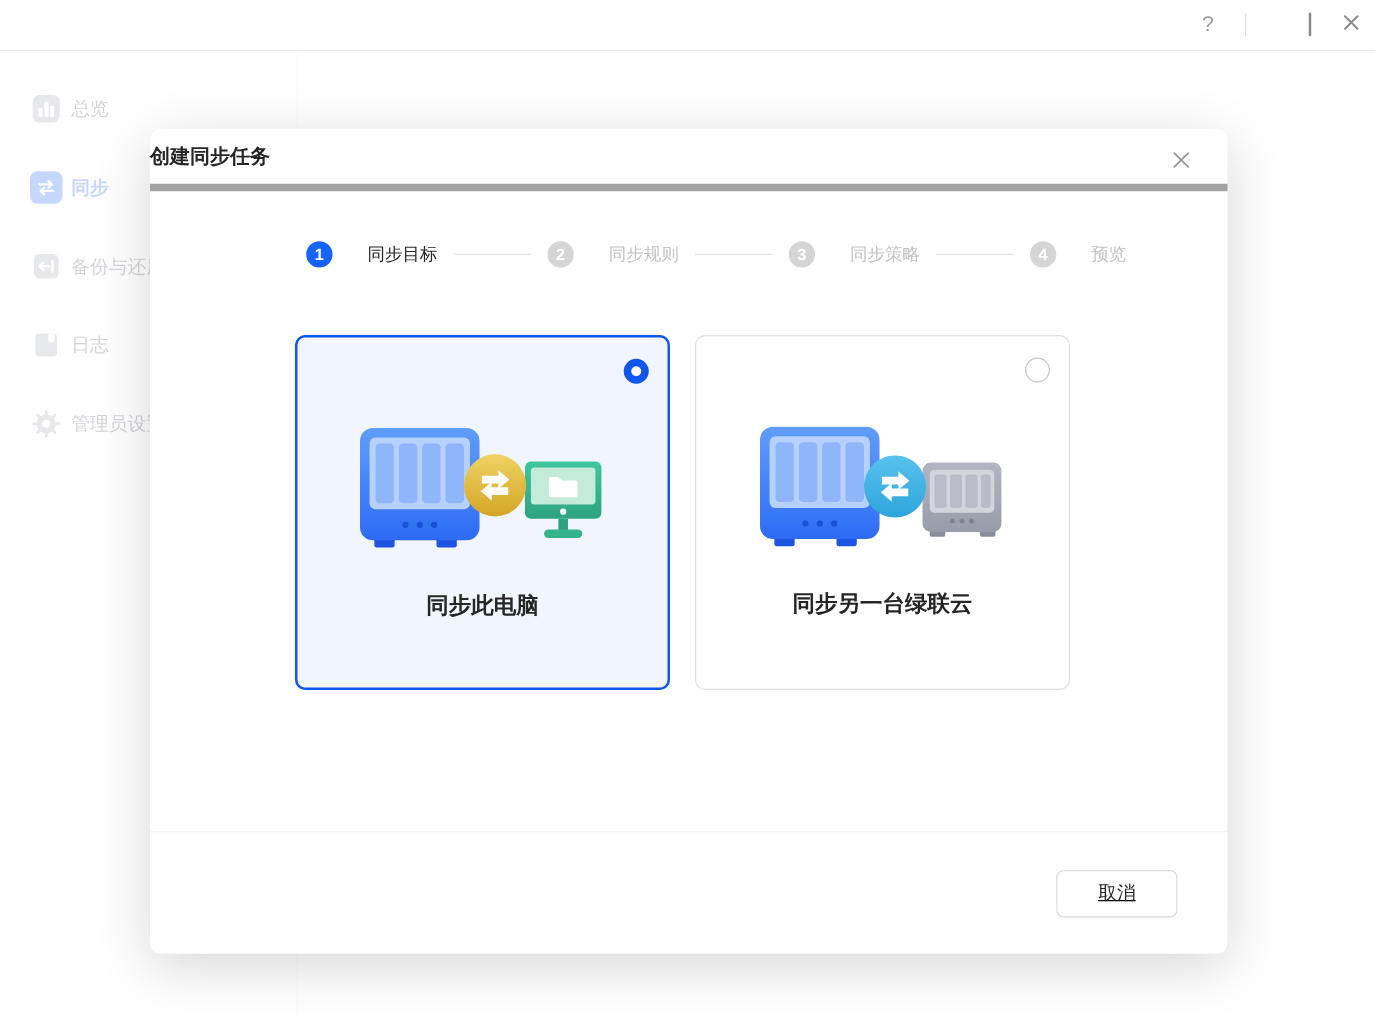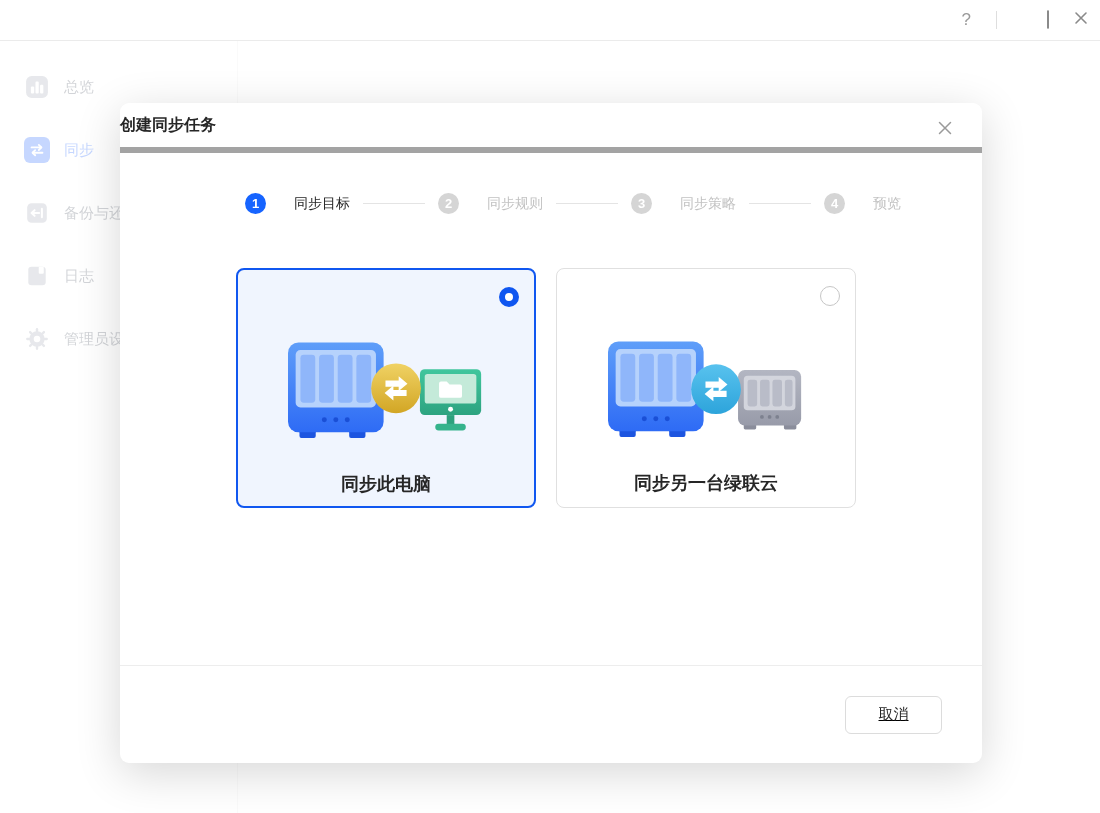--- a/index.html
+++ b/index.html
@@ -28,7 +28,7 @@
              background:#fff; border-right:1px solid #eeeeee; padding-top:25px; }
   .content { position:absolute; top:0; left:239px; right:0; height:772px; background:#fff; }
   .side-item { display:flex; align-items:center; height:42px; margin-bottom:21px;
-               padding-left:24px; gap:14px; white-space:nowrap; }
+               padding-left:24px; gap:7px; white-space:nowrap; }
   .side-ico { width:26px; height:26px; display:flex; align-items:center; justify-content:center;
               border-radius:6px; flex:0 0 26px; }
   .side-label { font-size:15px; color:#5f6673; }

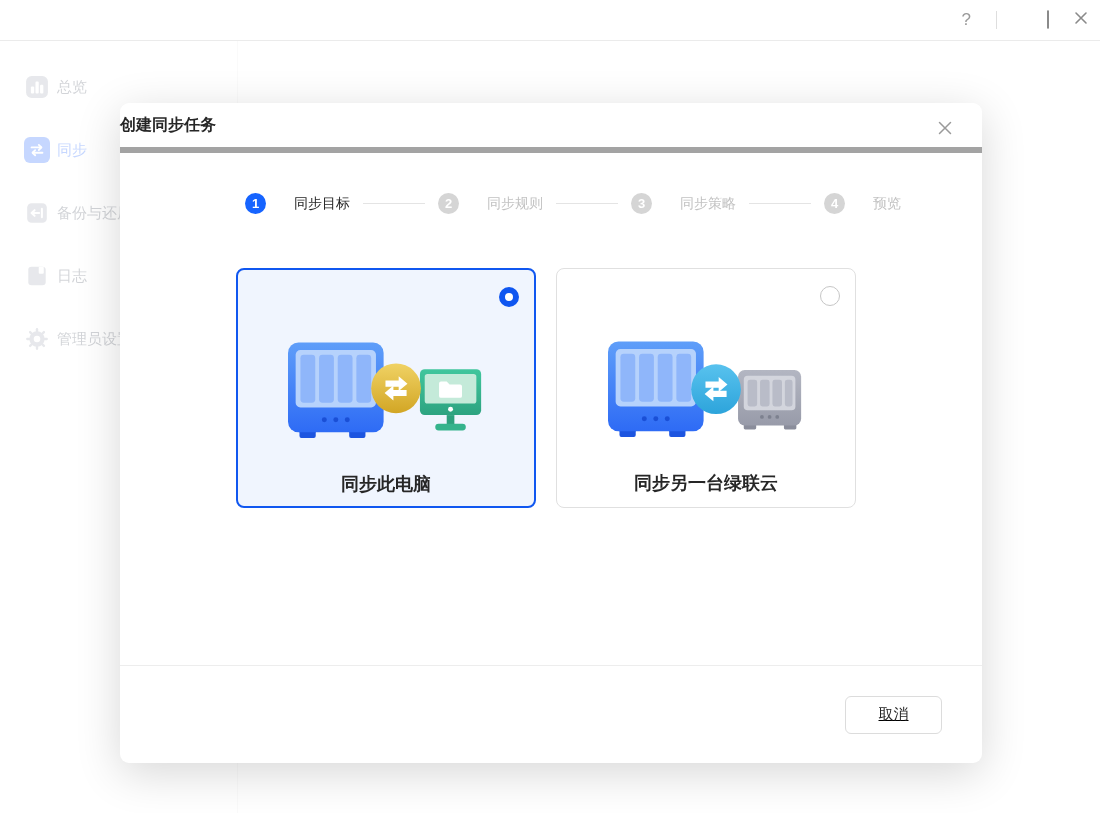--- a/index.html
+++ b/index.html
@@ -32,7 +32,7 @@
   .side-ico { width:26px; height:26px; display:flex; align-items:center; justify-content:center;
               border-radius:6px; flex:0 0 26px; }
   .side-label { font-size:15px; color:#5f6673; }
-  .side-item.active .side-label { color:#3370ff; font-weight:400; }
+  .side-item.active .side-label { color:#3370ff; font-weight:700; }
 
   
   .dim { position:absolute; top:41px; left:0; width:1100px; height:772px;

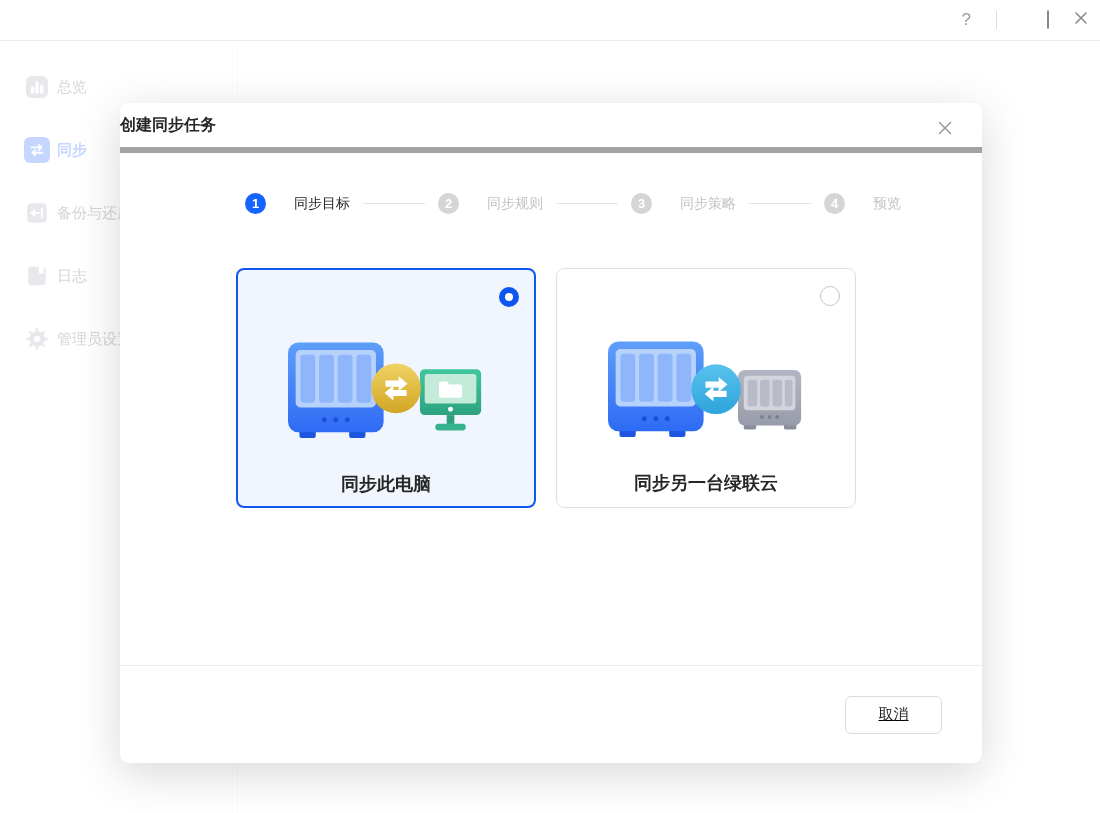--- a/index.html
+++ b/index.html
@@ -61,7 +61,7 @@
 
   
   .cards { position:absolute; top:165px; left:116px; display:flex; gap:20px; }
-  .card { position:relative; width:300px; height:240px; border:1px solid #e0e0e0;
+  .card { position:relative; width:300px; height:284px; border:1px solid #e0e0e0;
           border-radius:8px; background:#fff; cursor:pointer; }
   .card.selected { border:2px solid #1057f0; background:#f0f5fe; }
   .radio { position:absolute; top:17px; right:15px; width:20px; height:20px;

